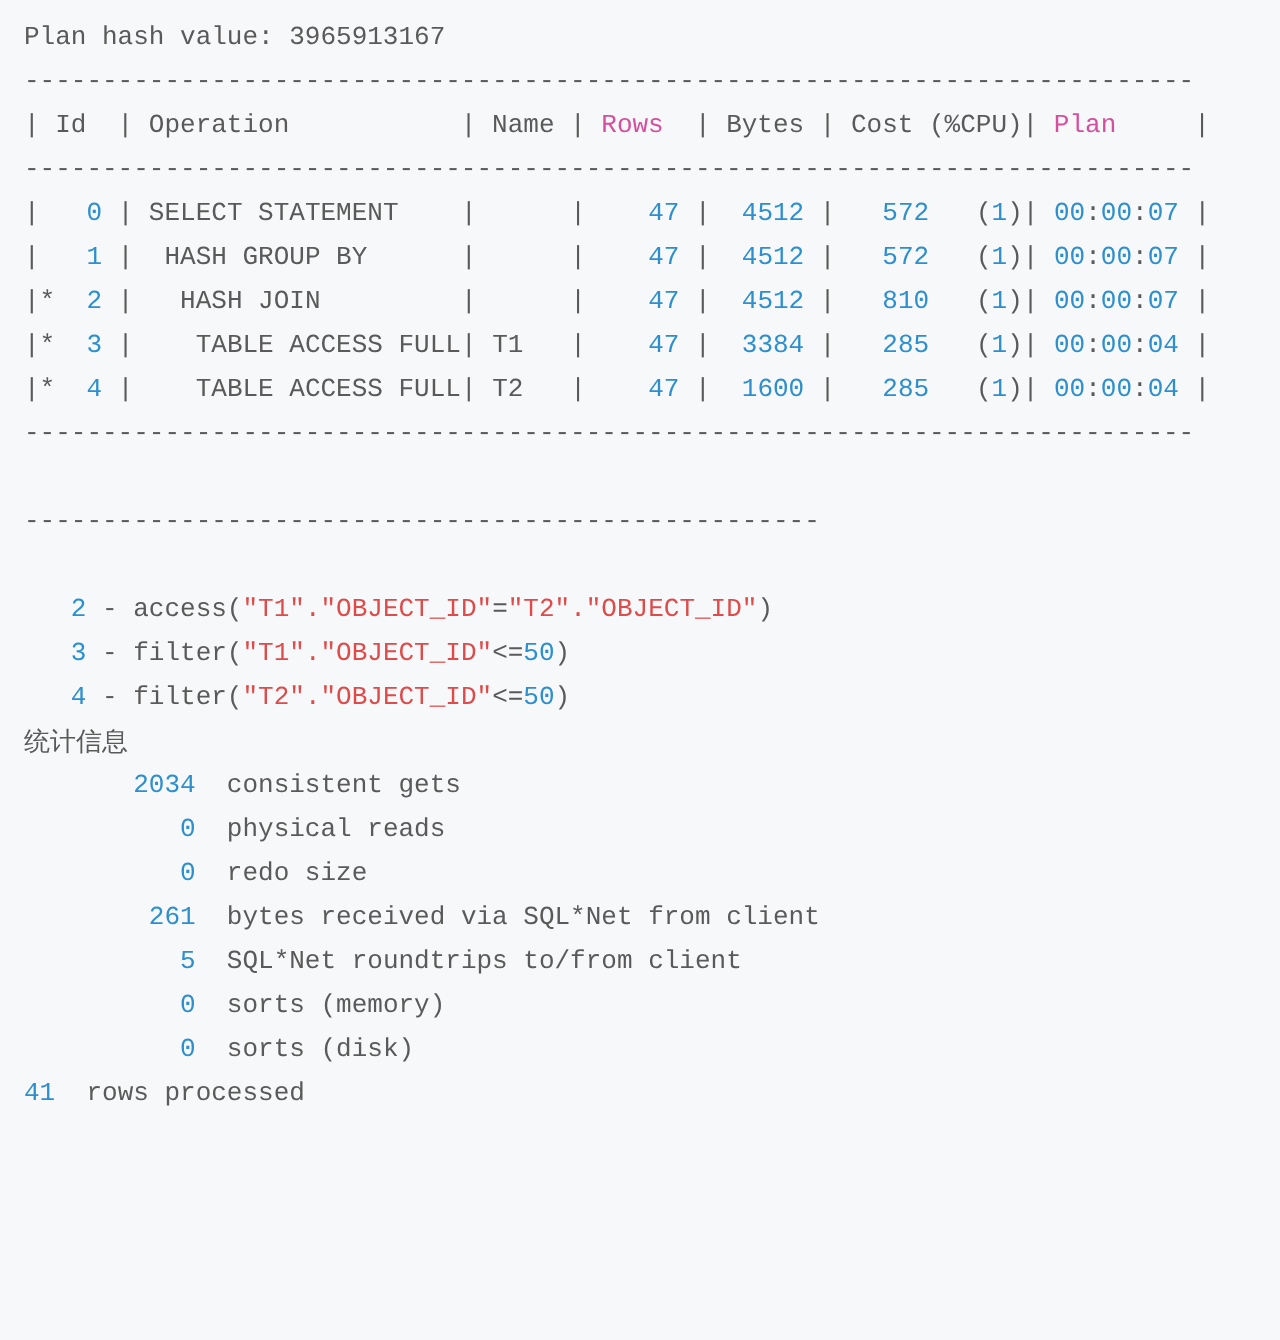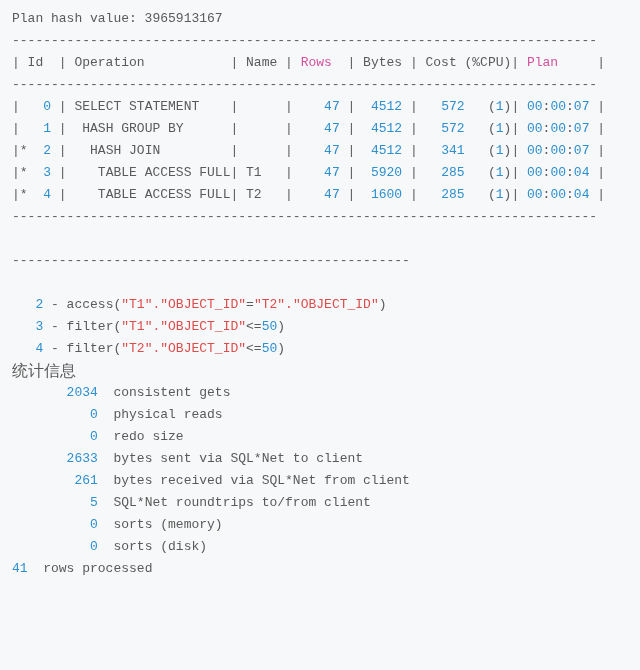--- a/index.html
+++ b/index.html
@@ -36,7 +36,7 @@
     <div class="line">---------------------------------------------------------------------------</div>
     <div class="line">|   <span class="num">0</span> | SELECT STATEMENT    |      |    <span class="num">47</span> |  <span class="num">4512</span> |   <span class="num">572</span>   (<span class="num">1</span>)| <span class="num">00</span>:<span class="num">00</span>:<span class="num">07</span> |</div>
     <div class="line">|   <span class="num">1</span> |  HASH GROUP BY      |      |    <span class="num">47</span> |  <span class="num">4512</span> |   <span class="num">572</span>   (<span class="num">1</span>)| <span class="num">00</span>:<span class="num">00</span>:<span class="num">07</span> |</div>
-    <div class="line">|*  <span class="num">2</span> |   HASH JOIN         |      |    <span class="num">47</span> |  <span class="num">4512</span> |   <span class="num">341</span>   (<span class="num">1</span>)| <span class="num">00</span>:<span class="num">00</span>:<span class="num">07</span> |</div>
+    <div class="line">|*  <span class="num">2</span> |   HASH JOIN         |      |    <span class="num">47</span> |  <span class="num">4512</span> |   <span class="num">810</span>   (<span class="num">1</span>)| <span class="num">00</span>:<span class="num">00</span>:<span class="num">07</span> |</div>
     <div class="line">|*  <span class="num">3</span> |    TABLE ACCESS FULL| T1   |    <span class="num">47</span> |  <span class="num">5920</span> |   <span class="num">285</span>   (<span class="num">1</span>)| <span class="num">00</span>:<span class="num">00</span>:<span class="num">04</span> |</div>
     <div class="line">|*  <span class="num">4</span> |    TABLE ACCESS FULL| T2   |    <span class="num">47</span> |  <span class="num">1600</span> |   <span class="num">285</span>   (<span class="num">1</span>)| <span class="num">00</span>:<span class="num">00</span>:<span class="num">04</span> |</div>
     <div class="line">---------------------------------------------------------------------------</div>

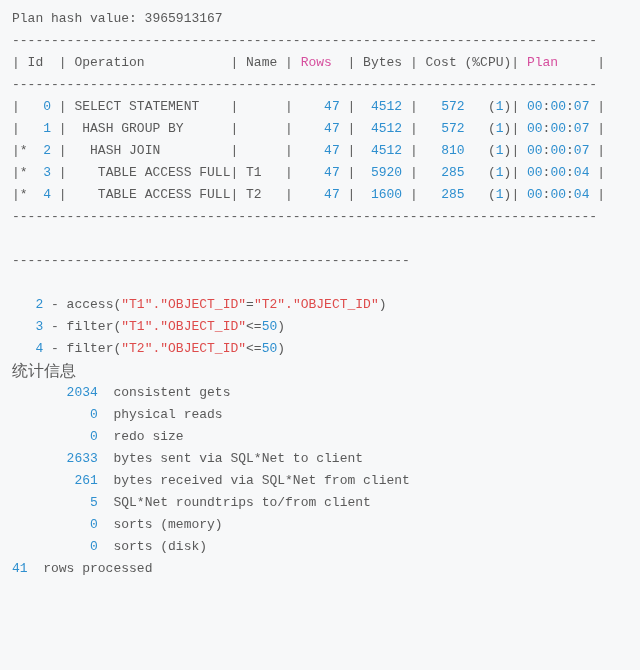--- a/index.html
+++ b/index.html
@@ -37,7 +37,7 @@
     <div class="line">|   <span class="num">0</span> | SELECT STATEMENT    |      |    <span class="num">47</span> |  <span class="num">4512</span> |   <span class="num">572</span>   (<span class="num">1</span>)| <span class="num">00</span>:<span class="num">00</span>:<span class="num">07</span> |</div>
     <div class="line">|   <span class="num">1</span> |  HASH GROUP BY      |      |    <span class="num">47</span> |  <span class="num">4512</span> |   <span class="num">572</span>   (<span class="num">1</span>)| <span class="num">00</span>:<span class="num">00</span>:<span class="num">07</span> |</div>
     <div class="line">|*  <span class="num">2</span> |   HASH JOIN         |      |    <span class="num">47</span> |  <span class="num">4512</span> |   <span class="num">810</span>   (<span class="num">1</span>)| <span class="num">00</span>:<span class="num">00</span>:<span class="num">07</span> |</div>
-    <div class="line">|*  <span class="num">3</span> |    TABLE ACCESS FULL| T1   |    <span class="num">47</span> |  <span class="num">5920</span> |   <span class="num">285</span>   (<span class="num">1</span>)| <span class="num">00</span>:<span class="num">00</span>:<span class="num">04</span> |</div>
+    <div class="line">|*  <span class="num">3</span> |    TABLE ACCESS FULL| T1   |    <span class="num">47</span> |  <span class="num">3384</span> |   <span class="num">285</span>   (<span class="num">1</span>)| <span class="num">00</span>:<span class="num">00</span>:<span class="num">04</span> |</div>
     <div class="line">|*  <span class="num">4</span> |    TABLE ACCESS FULL| T2   |    <span class="num">47</span> |  <span class="num">1600</span> |   <span class="num">285</span>   (<span class="num">1</span>)| <span class="num">00</span>:<span class="num">00</span>:<span class="num">04</span> |</div>
     <div class="line">---------------------------------------------------------------------------</div>
     <div class="line"> </div>

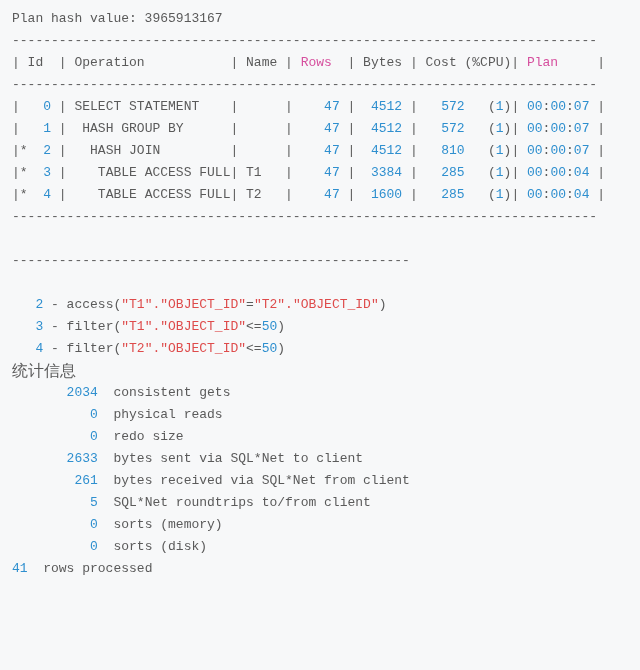--- a/index.html
+++ b/index.html
@@ -24,7 +24,7 @@
   .num   { color: #2e8fcf; }
   .str   { color: #de4b4b; }
   .kw    { color: #d64f9e; font-family: Liberation Mono, monospace; }
-  .label { color: #5a5a5a; font-family: Arial, sans-serif; font-size: 16px; }
+  .label { color: #5a5a5a; font-family: Arial, sans-serif; font-size: 13px; }
 </style>
 </head>
 <body>

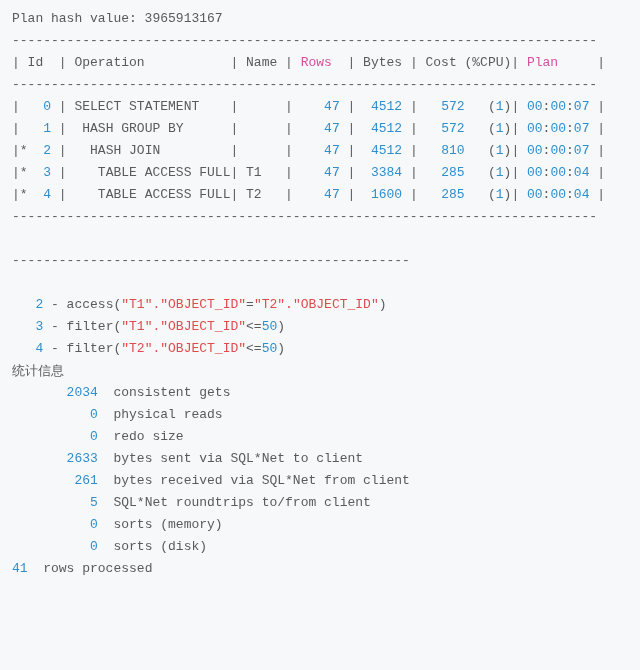--- a/index.html
+++ b/index.html
@@ -50,7 +50,6 @@
     <div class="line">       <span class="num">2034</span>  consistent gets</div>
     <div class="line">          <span class="num">0</span>  physical reads</div>
     <div class="line">          <span class="num">0</span>  redo size</div>
-    <div class="line">       <span class="num">2633</span>  bytes sent via SQL*Net to client</div>
     <div class="line">        <span class="num">261</span>  bytes received via SQL*Net from client</div>
     <div class="line">          <span class="num">5</span>  SQL*Net roundtrips to/from client</div>
     <div class="line">          <span class="num">0</span>  sorts (memory)</div>

